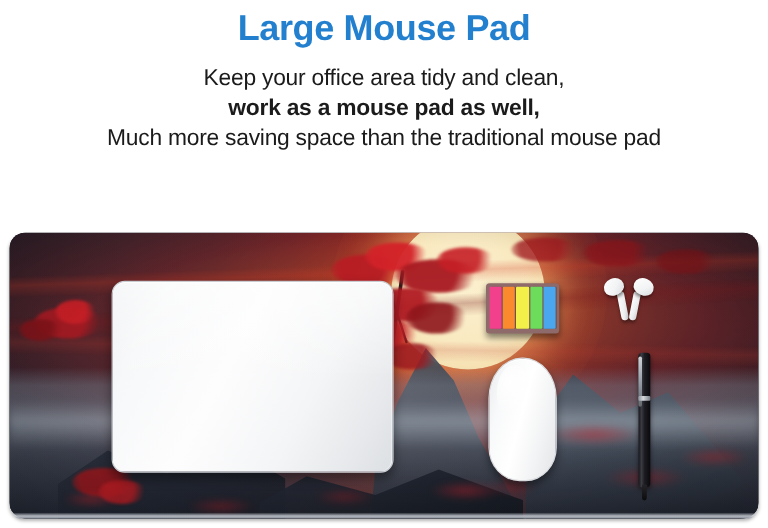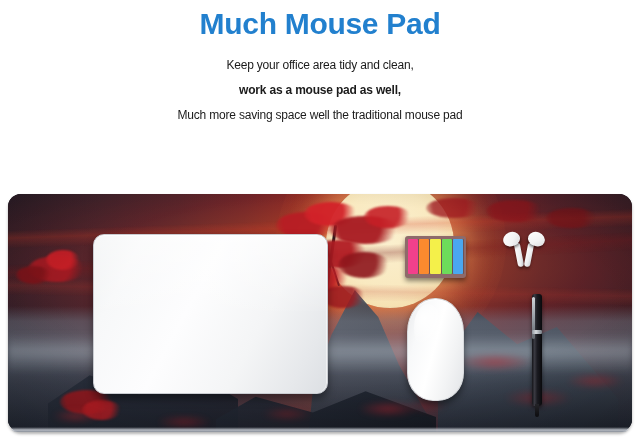--- a/index.html
+++ b/index.html
@@ -292,7 +292,7 @@
 <div id="page">
 
   <div class="header">
-    <div class="title" style="color: rgb(34, 128, 206);">Much Mouse Pad</div>
+    <div class="title" style="color: rgb(34, 128, 206);">Large Mouse Pad</div>
     <div class="subtitle">
       <div class="subline" style="color: rgb(27, 27, 27);">Keep your office area tidy and clean,</div>
       <div class="subline" style="color: rgb(27, 27, 27); font-weight: bold;">work as a mouse pad as well,</div>

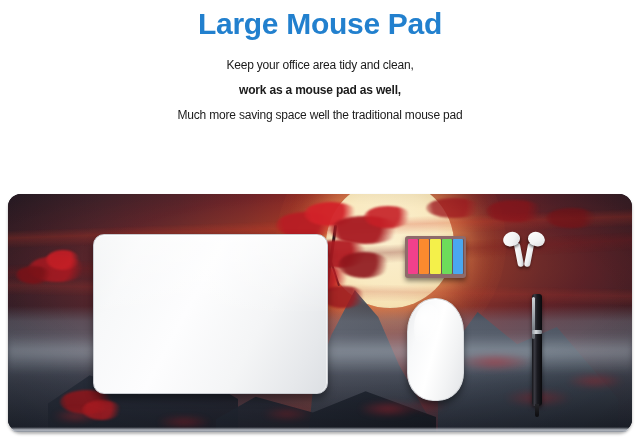--- a/index.html
+++ b/index.html
@@ -27,7 +27,7 @@
   }
   .subtitle { margin-top: 14px; }
   .subline {
-    font-size: 12px;
+    font-size: 19px;
     color: #1b1b1b;
     line-height: 25px;
     letter-spacing: -0.2px;

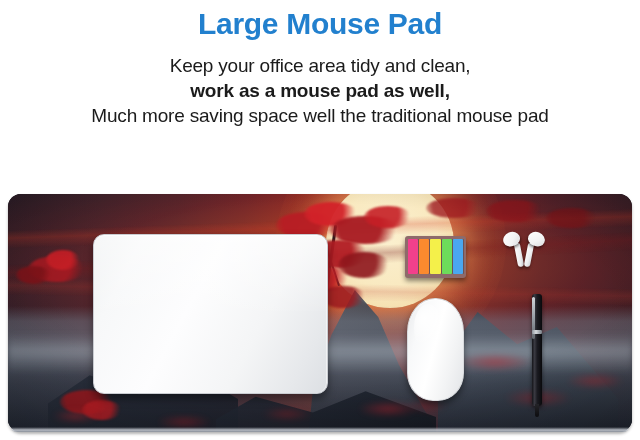--- a/index.html
+++ b/index.html
@@ -296,7 +296,7 @@
     <div class="subtitle">
       <div class="subline" style="color: rgb(27, 27, 27);">Keep your office area tidy and clean,</div>
       <div class="subline" style="color: rgb(27, 27, 27); font-weight: bold;">work as a mouse pad as well,</div>
-      <div class="subline" style="color: rgb(27, 27, 27);">Much more saving space well the traditional mouse pad</div>
+      <div class="subline" style="color: rgb(27, 27, 27);">Much more saving space than the traditional mouse pad</div>
     </div>
   </div>
 

